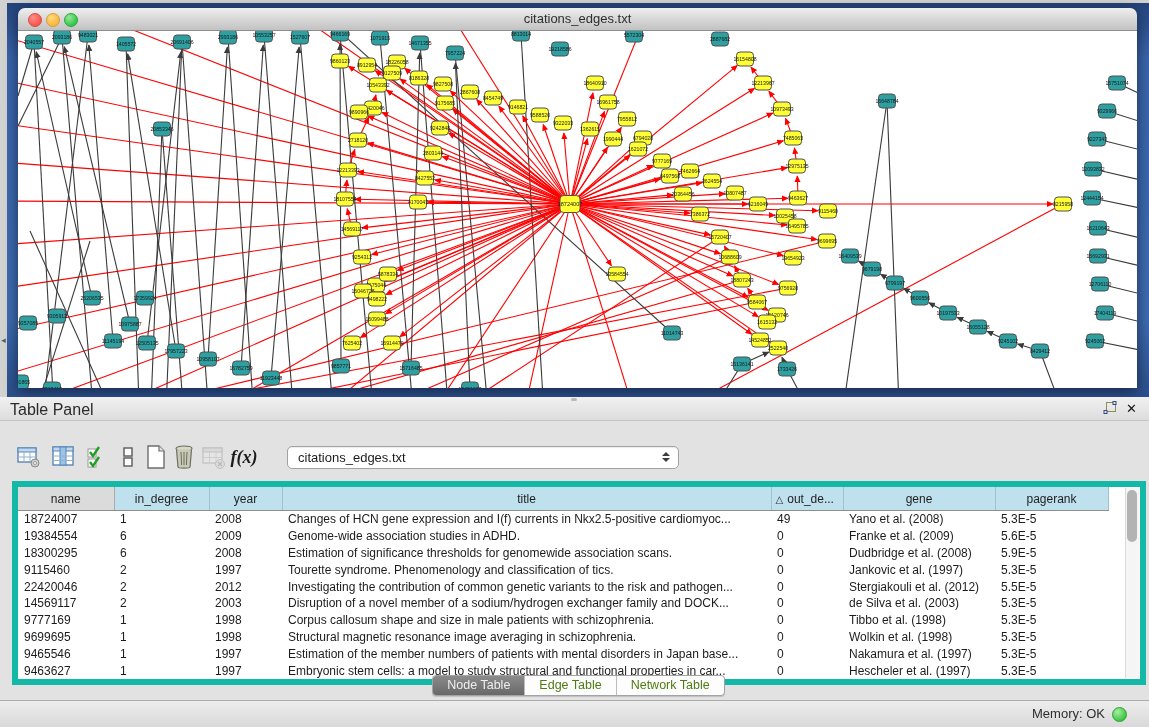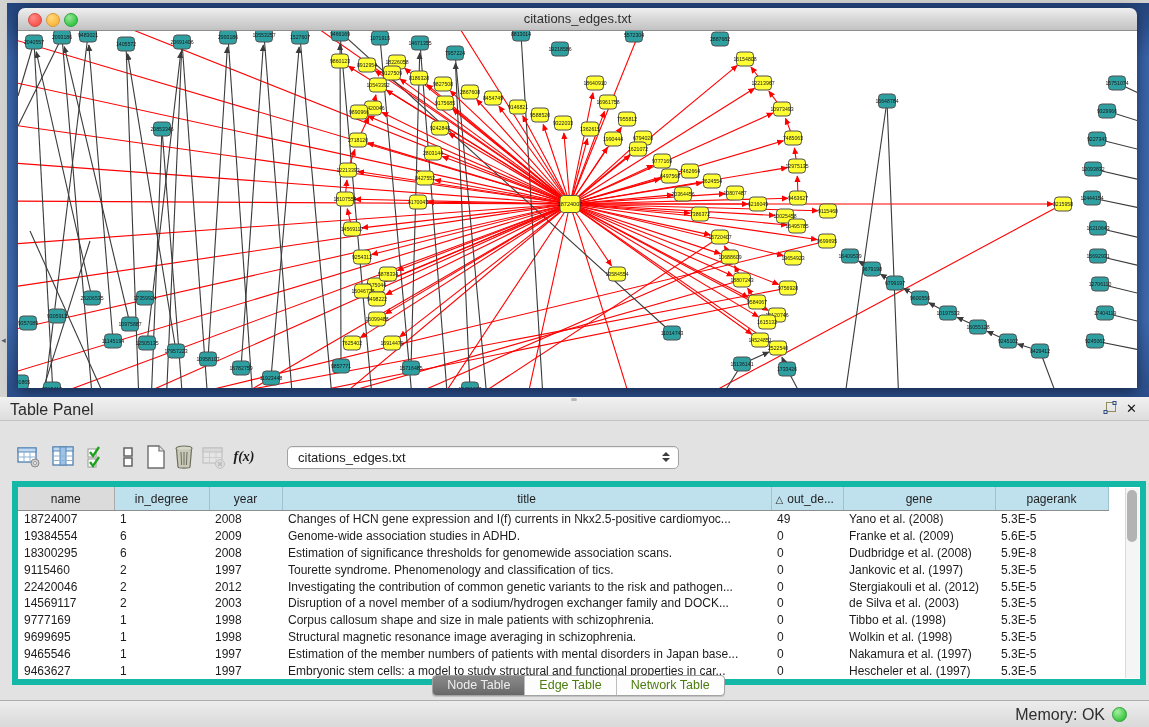--- a/index.html
+++ b/index.html
@@ -42,7 +42,7 @@
   .tb-icon{position:absolute;top:1px;width:26px;height:26px;cursor:pointer;}
   .tb-disabled{opacity:.45;cursor:default;}
   .fx-icon{font-family:"Liberation Serif","DejaVu Serif",serif;font-style:italic;font-weight:bold;
-    font-size:14px;color:#1B1B1B;line-height:26px;text-align:center;}
+    font-size:18px;color:#1B1B1B;line-height:26px;text-align:center;}
   .dropdown{position:absolute;left:287px;top:3px;width:390px;height:21px;background:#FFFFFF;
     border:1px solid #A2A2A2;border-radius:5px;cursor:pointer;box-shadow:inset 0 1px 1px rgba(0,0,0,.08);}
   .dropdown .dd-val{position:absolute;left:10px;top:3px;font-size:13px;color:#1C1C1C;}

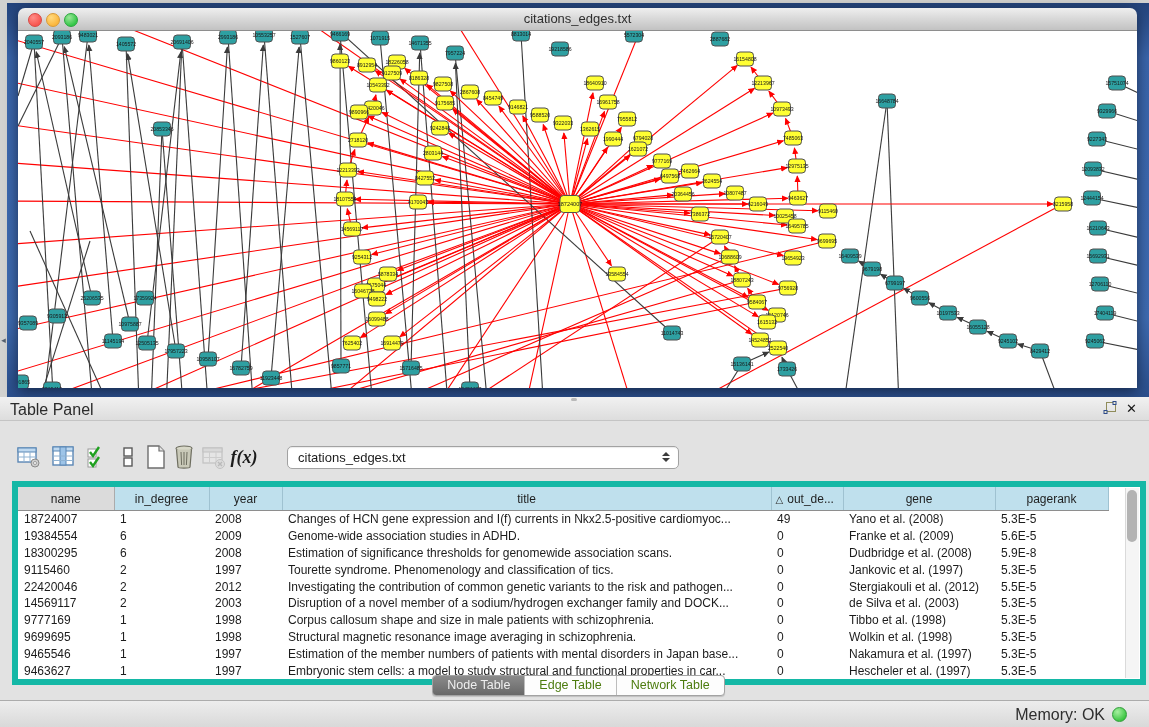--- a/index.html
+++ b/index.html
@@ -897,7 +897,7 @@
               <td>Estimation of significance thresholds for genomewide association scans.</td>
               <td>0</td>
               <td>Dudbridge et al. (2008)</td>
-              <td>5.9E-8</td>
+              <td>5.9E-5</td>
             </tr>
             <tr>
               <td>9115460</td>

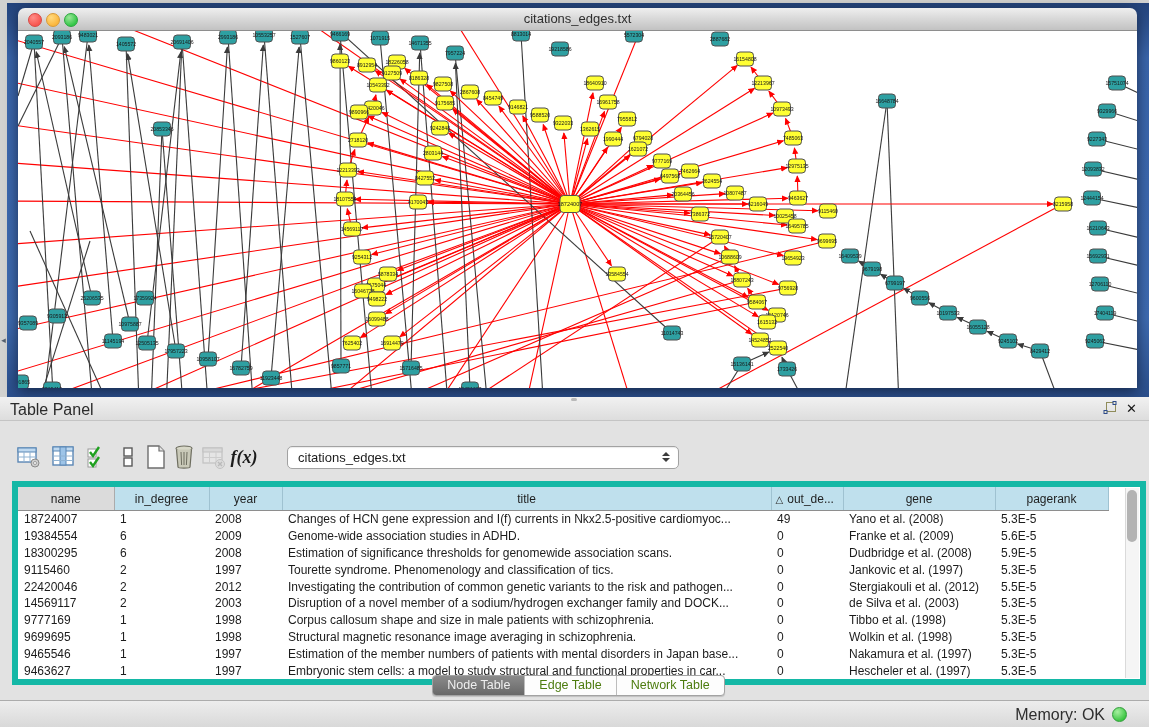--- a/index.html
+++ b/index.html
@@ -76,7 +76,7 @@
   
   .status-bar{position:absolute;left:0;top:700px;width:1149px;height:27px;
     background:linear-gradient(180deg,#EDEDED,#D8D8D8);border-top:1px solid #ACACAC;}
-  .mem-label{position:absolute;right:44px;top:5px;font-size:16px;color:#2E2E2E;padding-left:42px;}
+  .mem-label{position:absolute;right:44px;top:5px;font-size:13px;color:#2E2E2E;padding-left:42px;}
   .mem-dot{position:absolute;right:22px;top:6px;width:13px;height:13px;border-radius:50%;
     background:radial-gradient(circle at 35% 30%,#A6F0A0,#3DC643 72%);border:1px solid #2E9E38;}
 </style>

